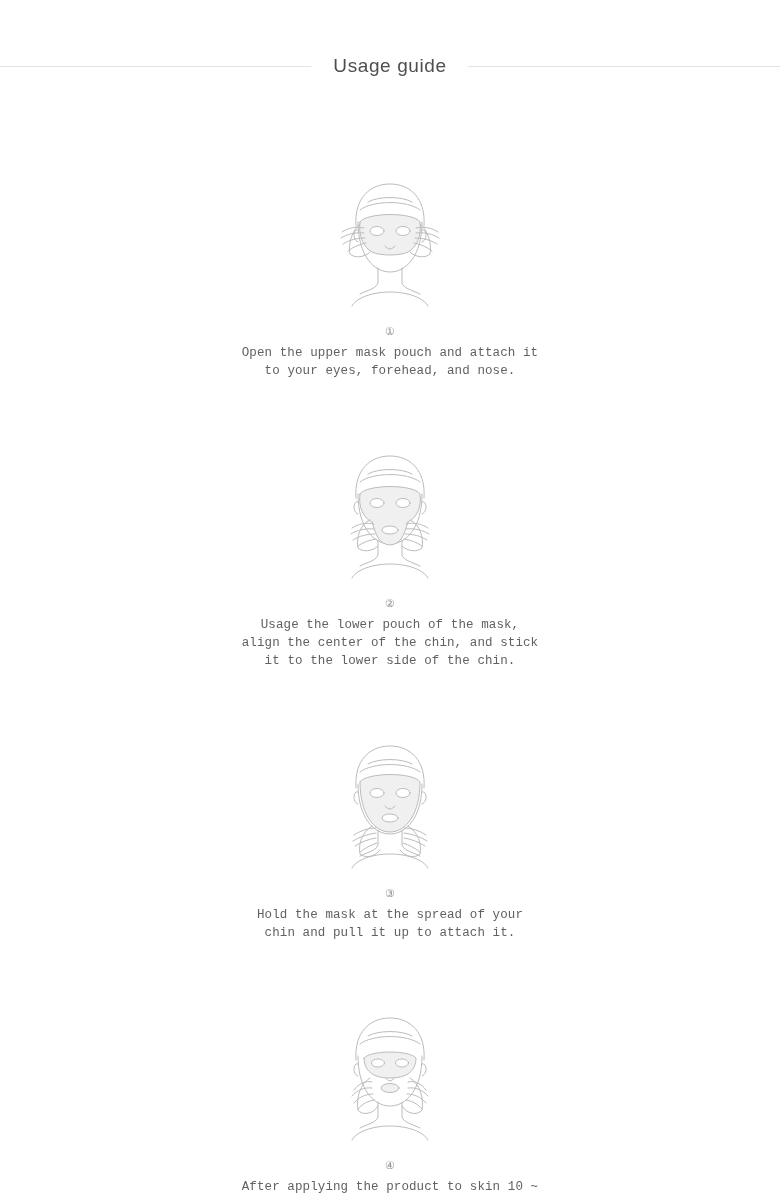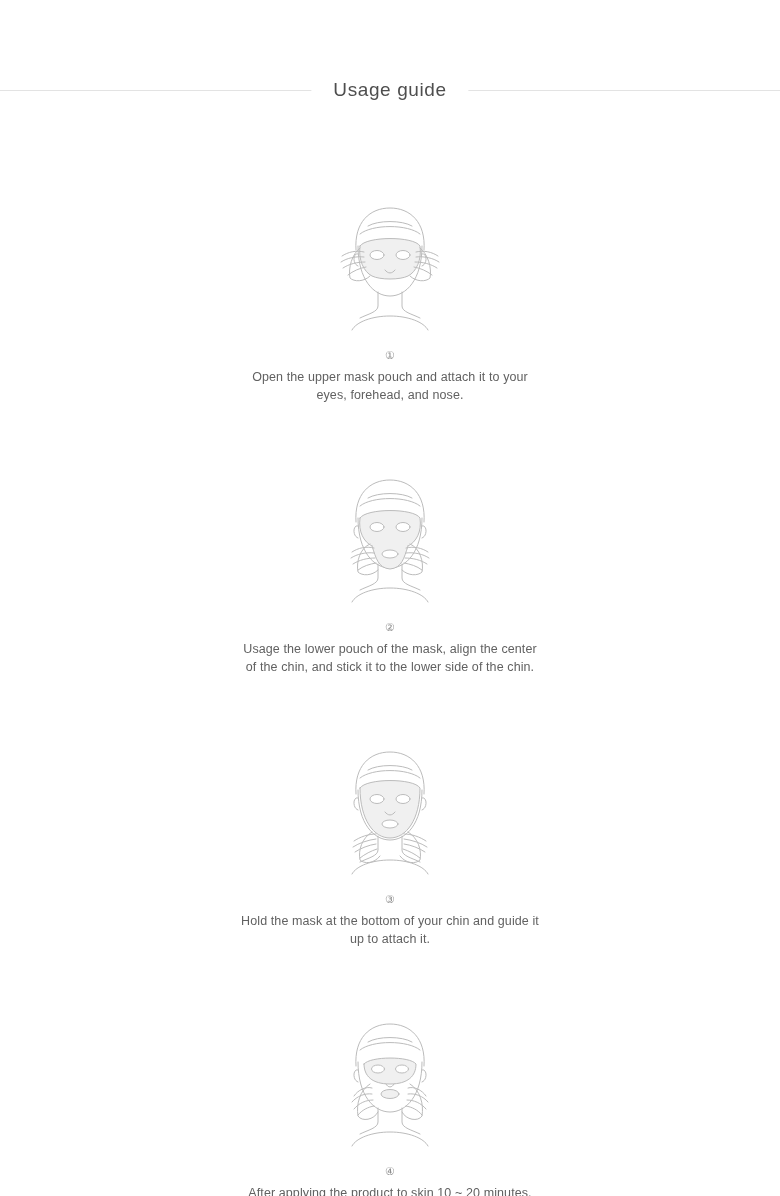--- a/index.html
+++ b/index.html
@@ -26,7 +26,6 @@
   .header {
     position: relative;
     height: 96px;
-    margin-top: 24px;
   }
   .header-rule {
     position: absolute;

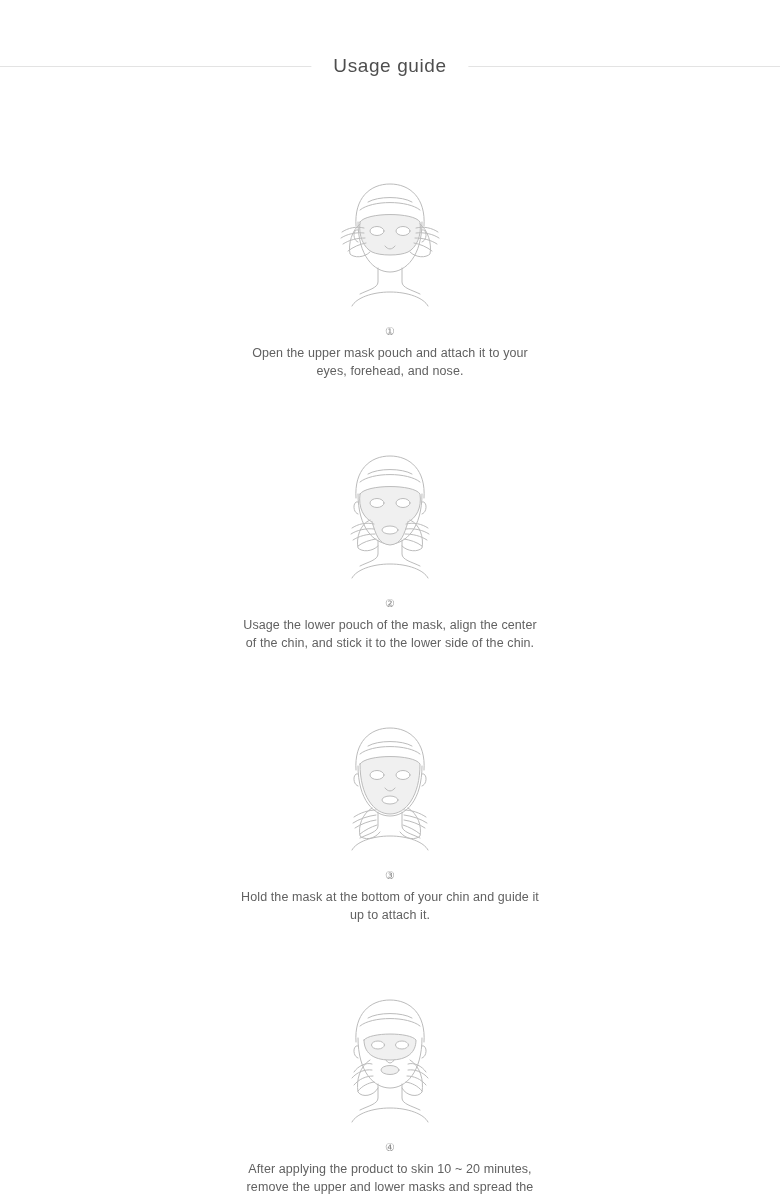--- a/index.html
+++ b/index.html
@@ -77,6 +77,7 @@
     line-height: 18px;
     color: #616161;
     letter-spacing: 0.1px;
+    font-family: Liberation Mono, monospace;
   }
 
   

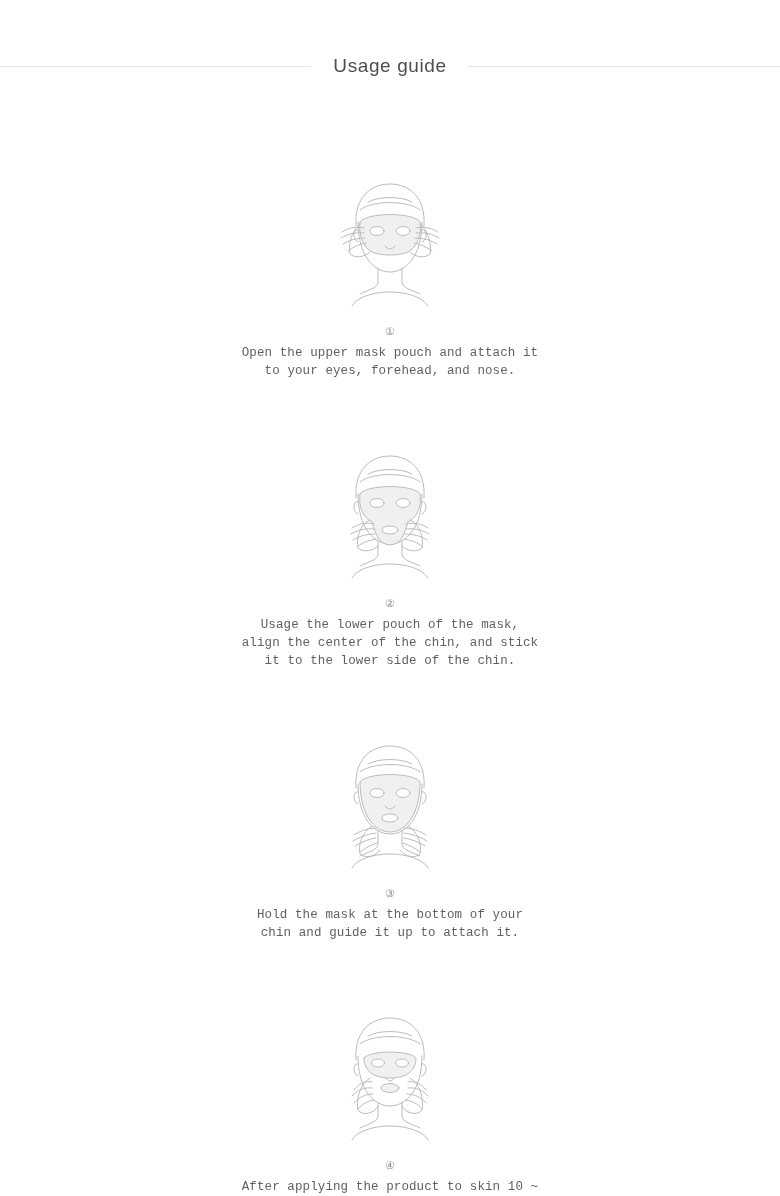--- a/index.html
+++ b/index.html
@@ -211,7 +211,7 @@
         </svg>
       </div>
       <div class="step-num">③</div>
-      <div class="step-text">Hold the mask at the bottom of your chin and guide it up to attach it.</div>
+      <div class="step-text">Hold the mask at the spread of your chin and pull it up to attach it.</div>
     </div>
 
     <div class="step s4">

